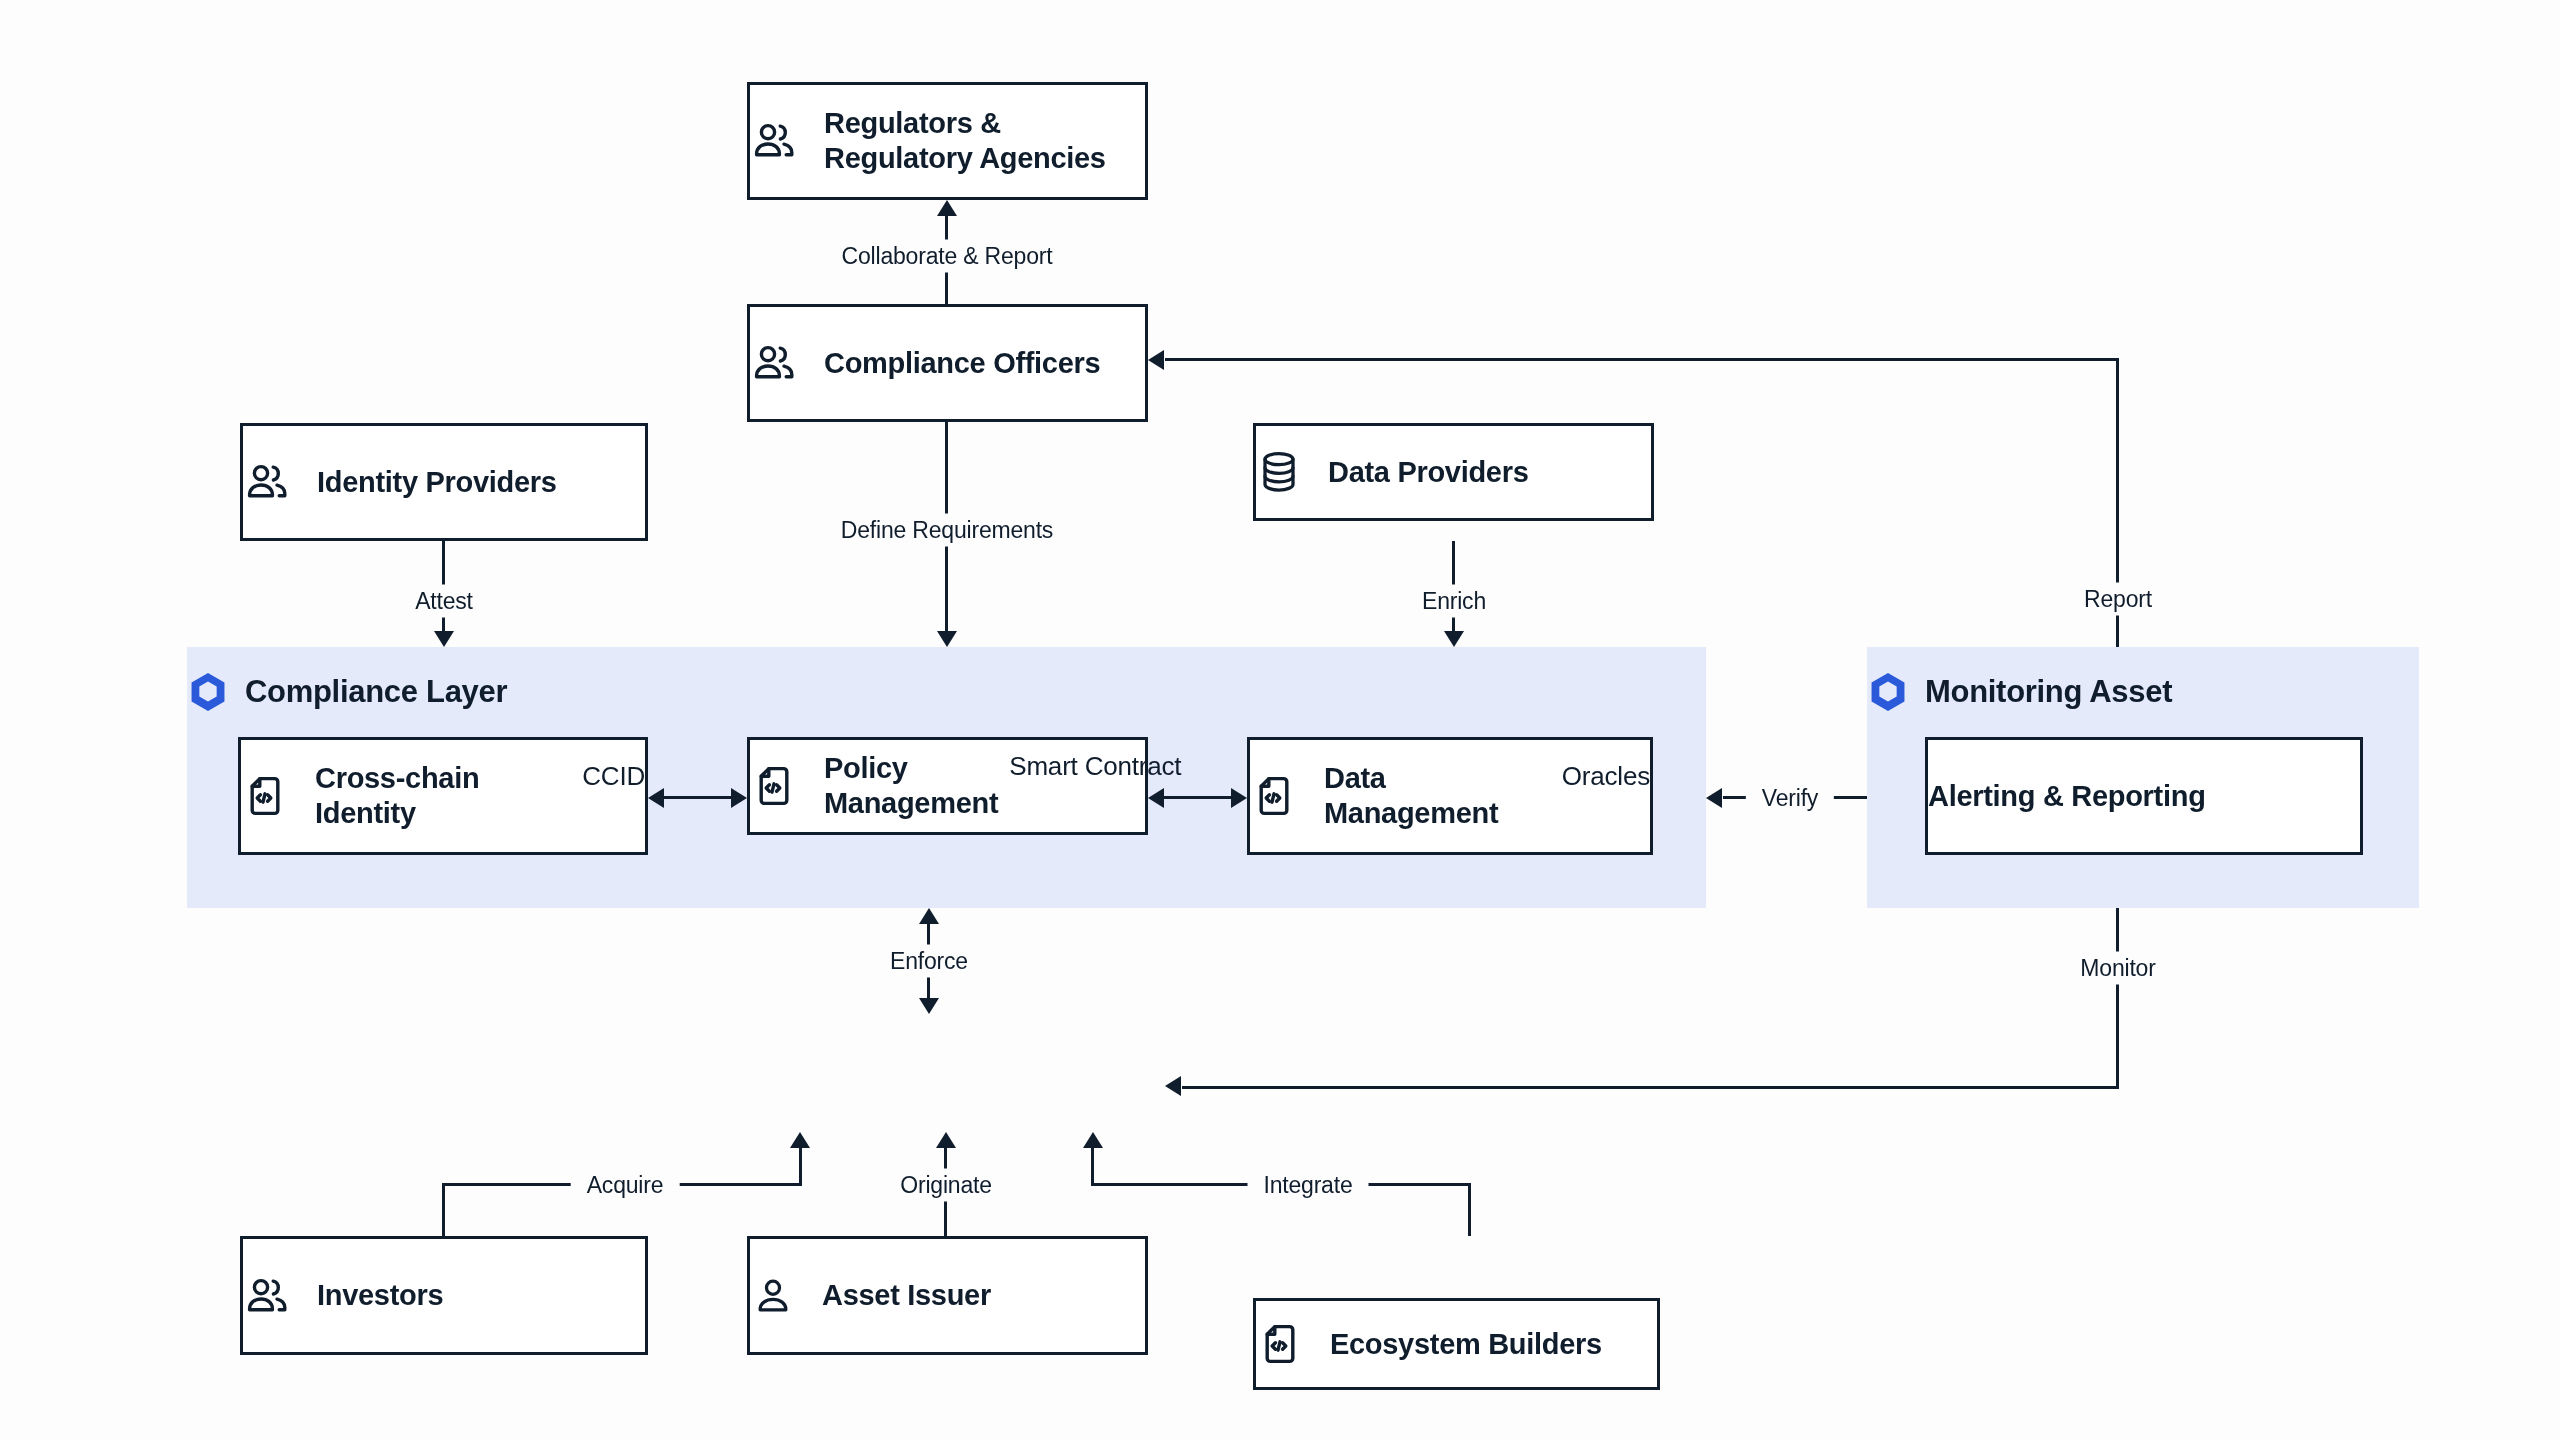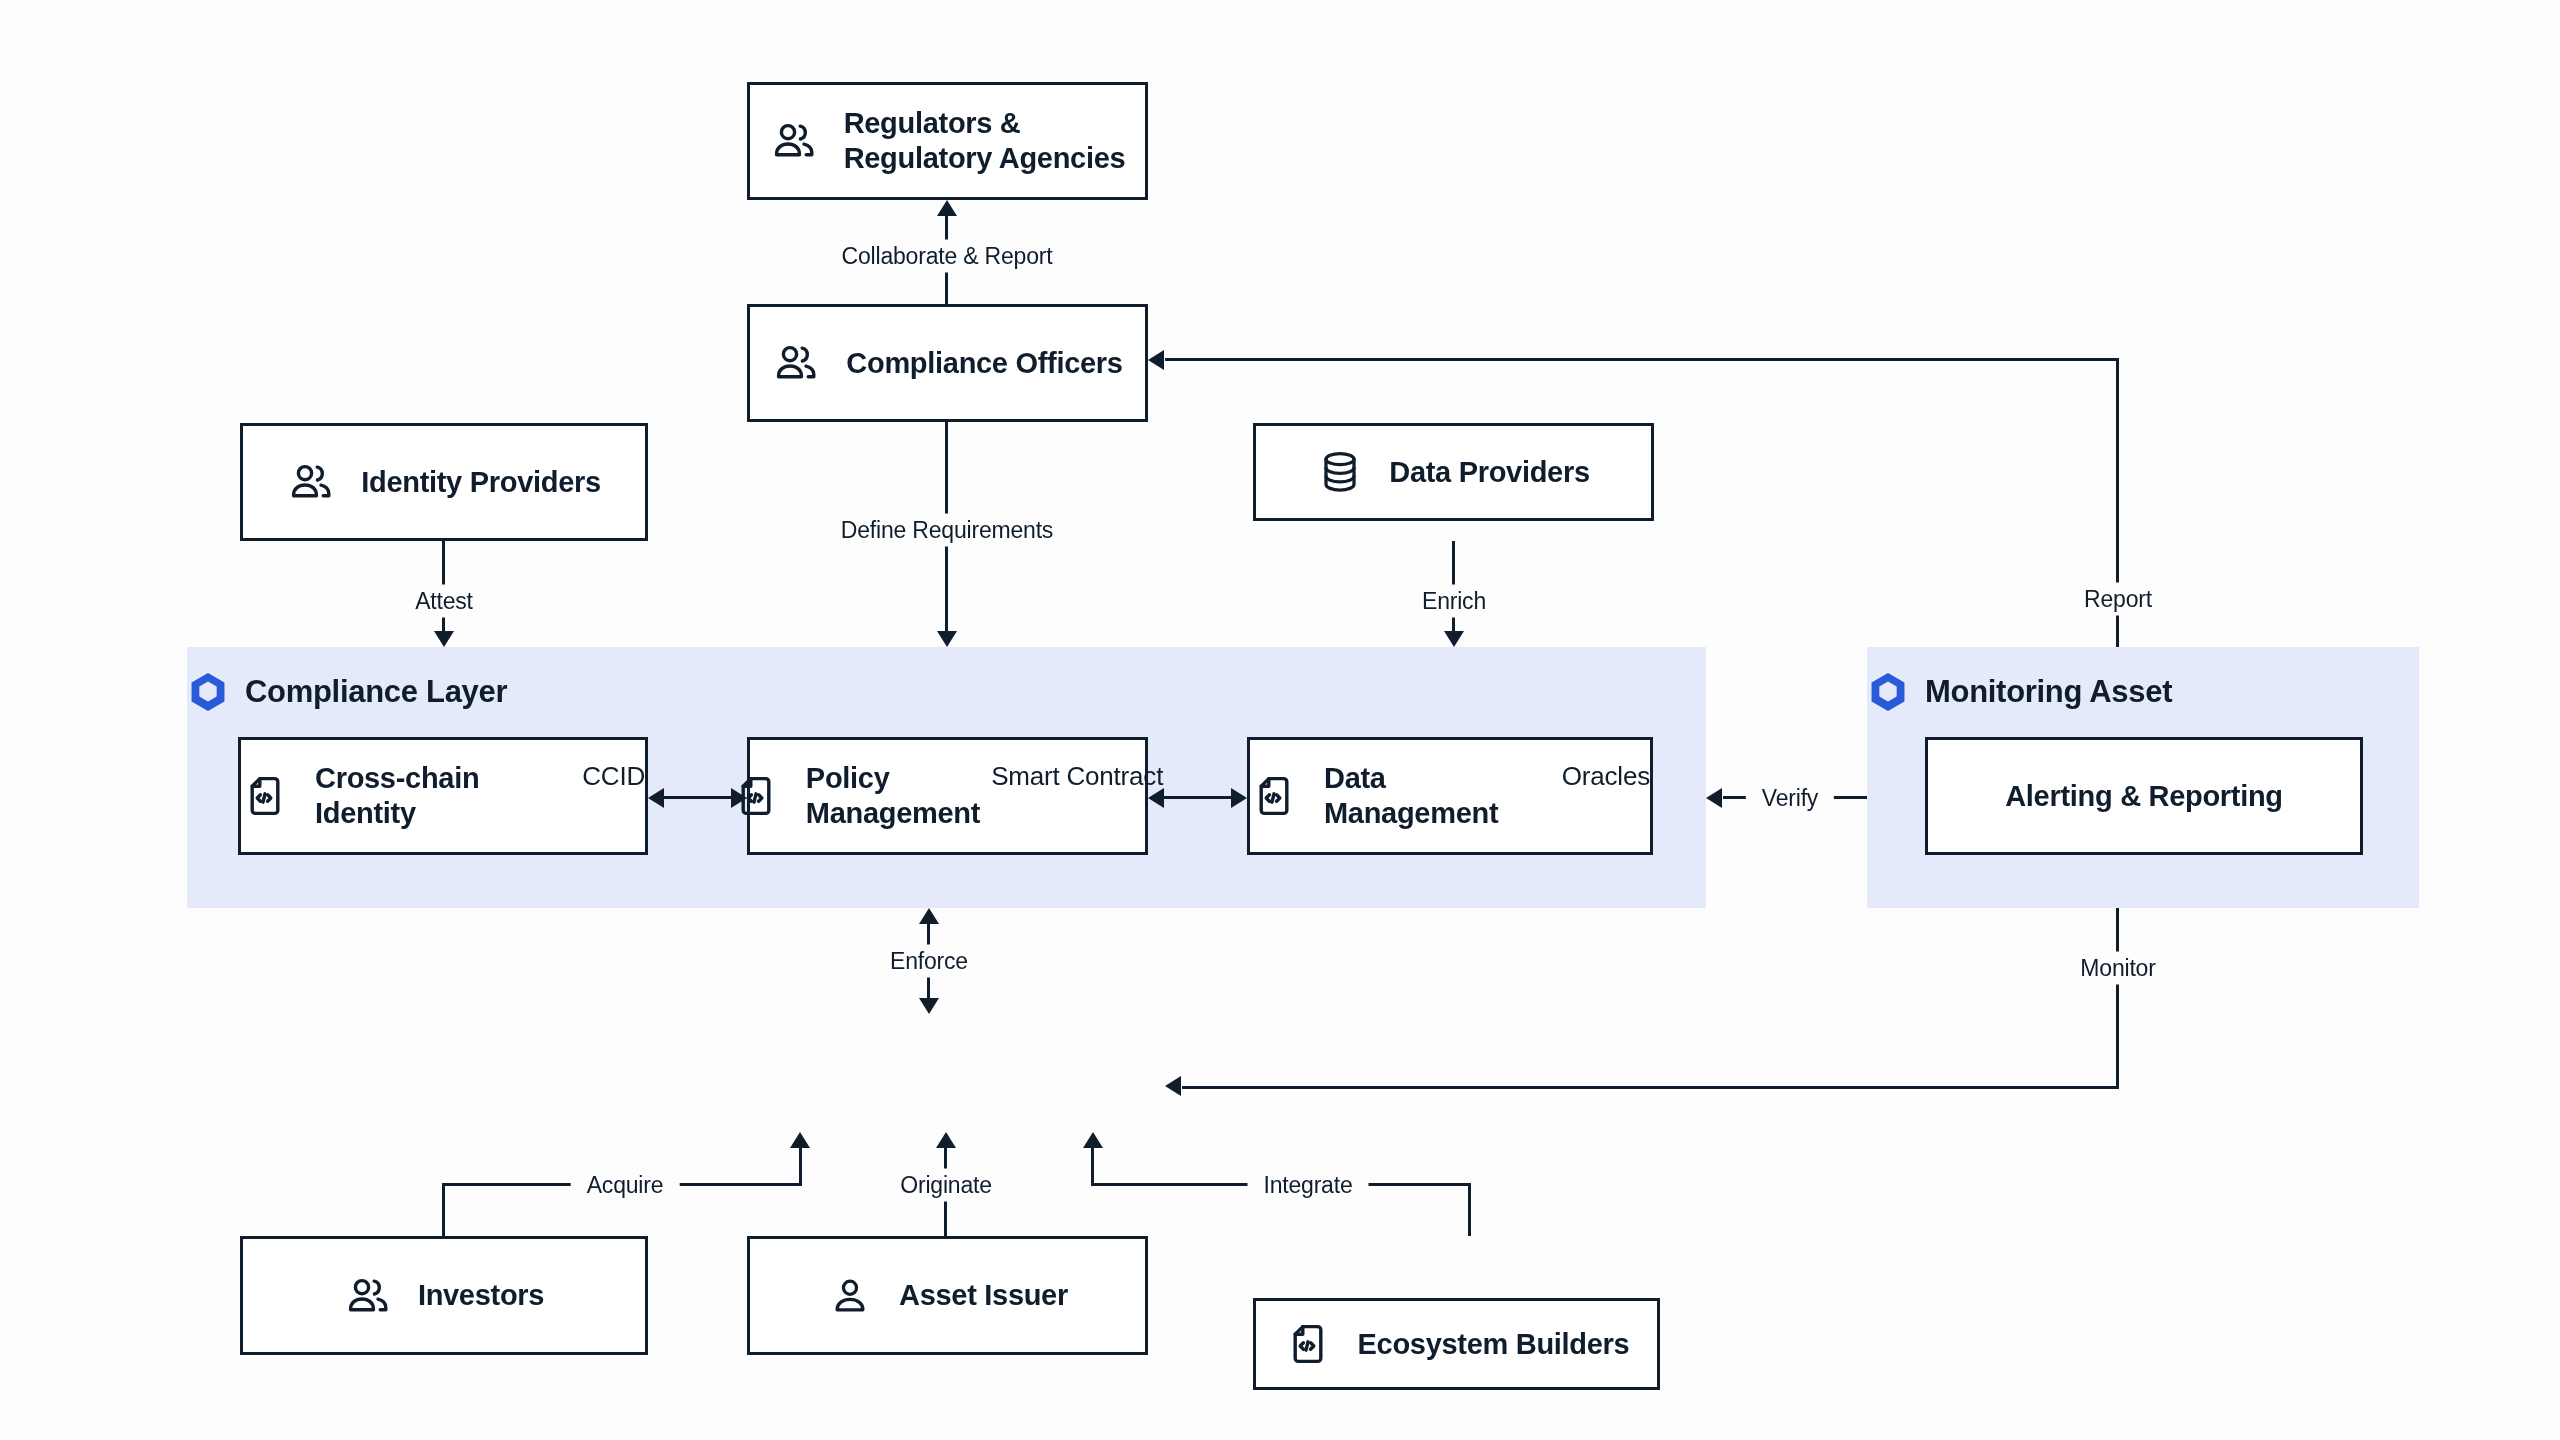--- a/index.html
+++ b/index.html
@@ -18,7 +18,7 @@
   .layer-head .hex{width:42px;height:42px;flex:0 0 auto;}
   .layer-head .lbl{font-size:31px;font-weight:700;letter-spacing:-0.3px;white-space:nowrap;}
   .box{position:absolute;background:var(--boxfill);border:3px solid var(--ink);
-    display:flex;align-items:center;justify-content:center;gap:26px;}
+    display:flex;align-items:center;justify-content:flex-start;gap:26px;}
   .box .icon{flex:0 0 auto;display:flex;align-items:center;}
   .box .ttl{font-size:29px;font-weight:700;letter-spacing:-0.3px;line-height:1.2;white-space:pre-line;}
   .box .col{display:flex;flex-direction:row;align-items:flex-start;gap:11px;}

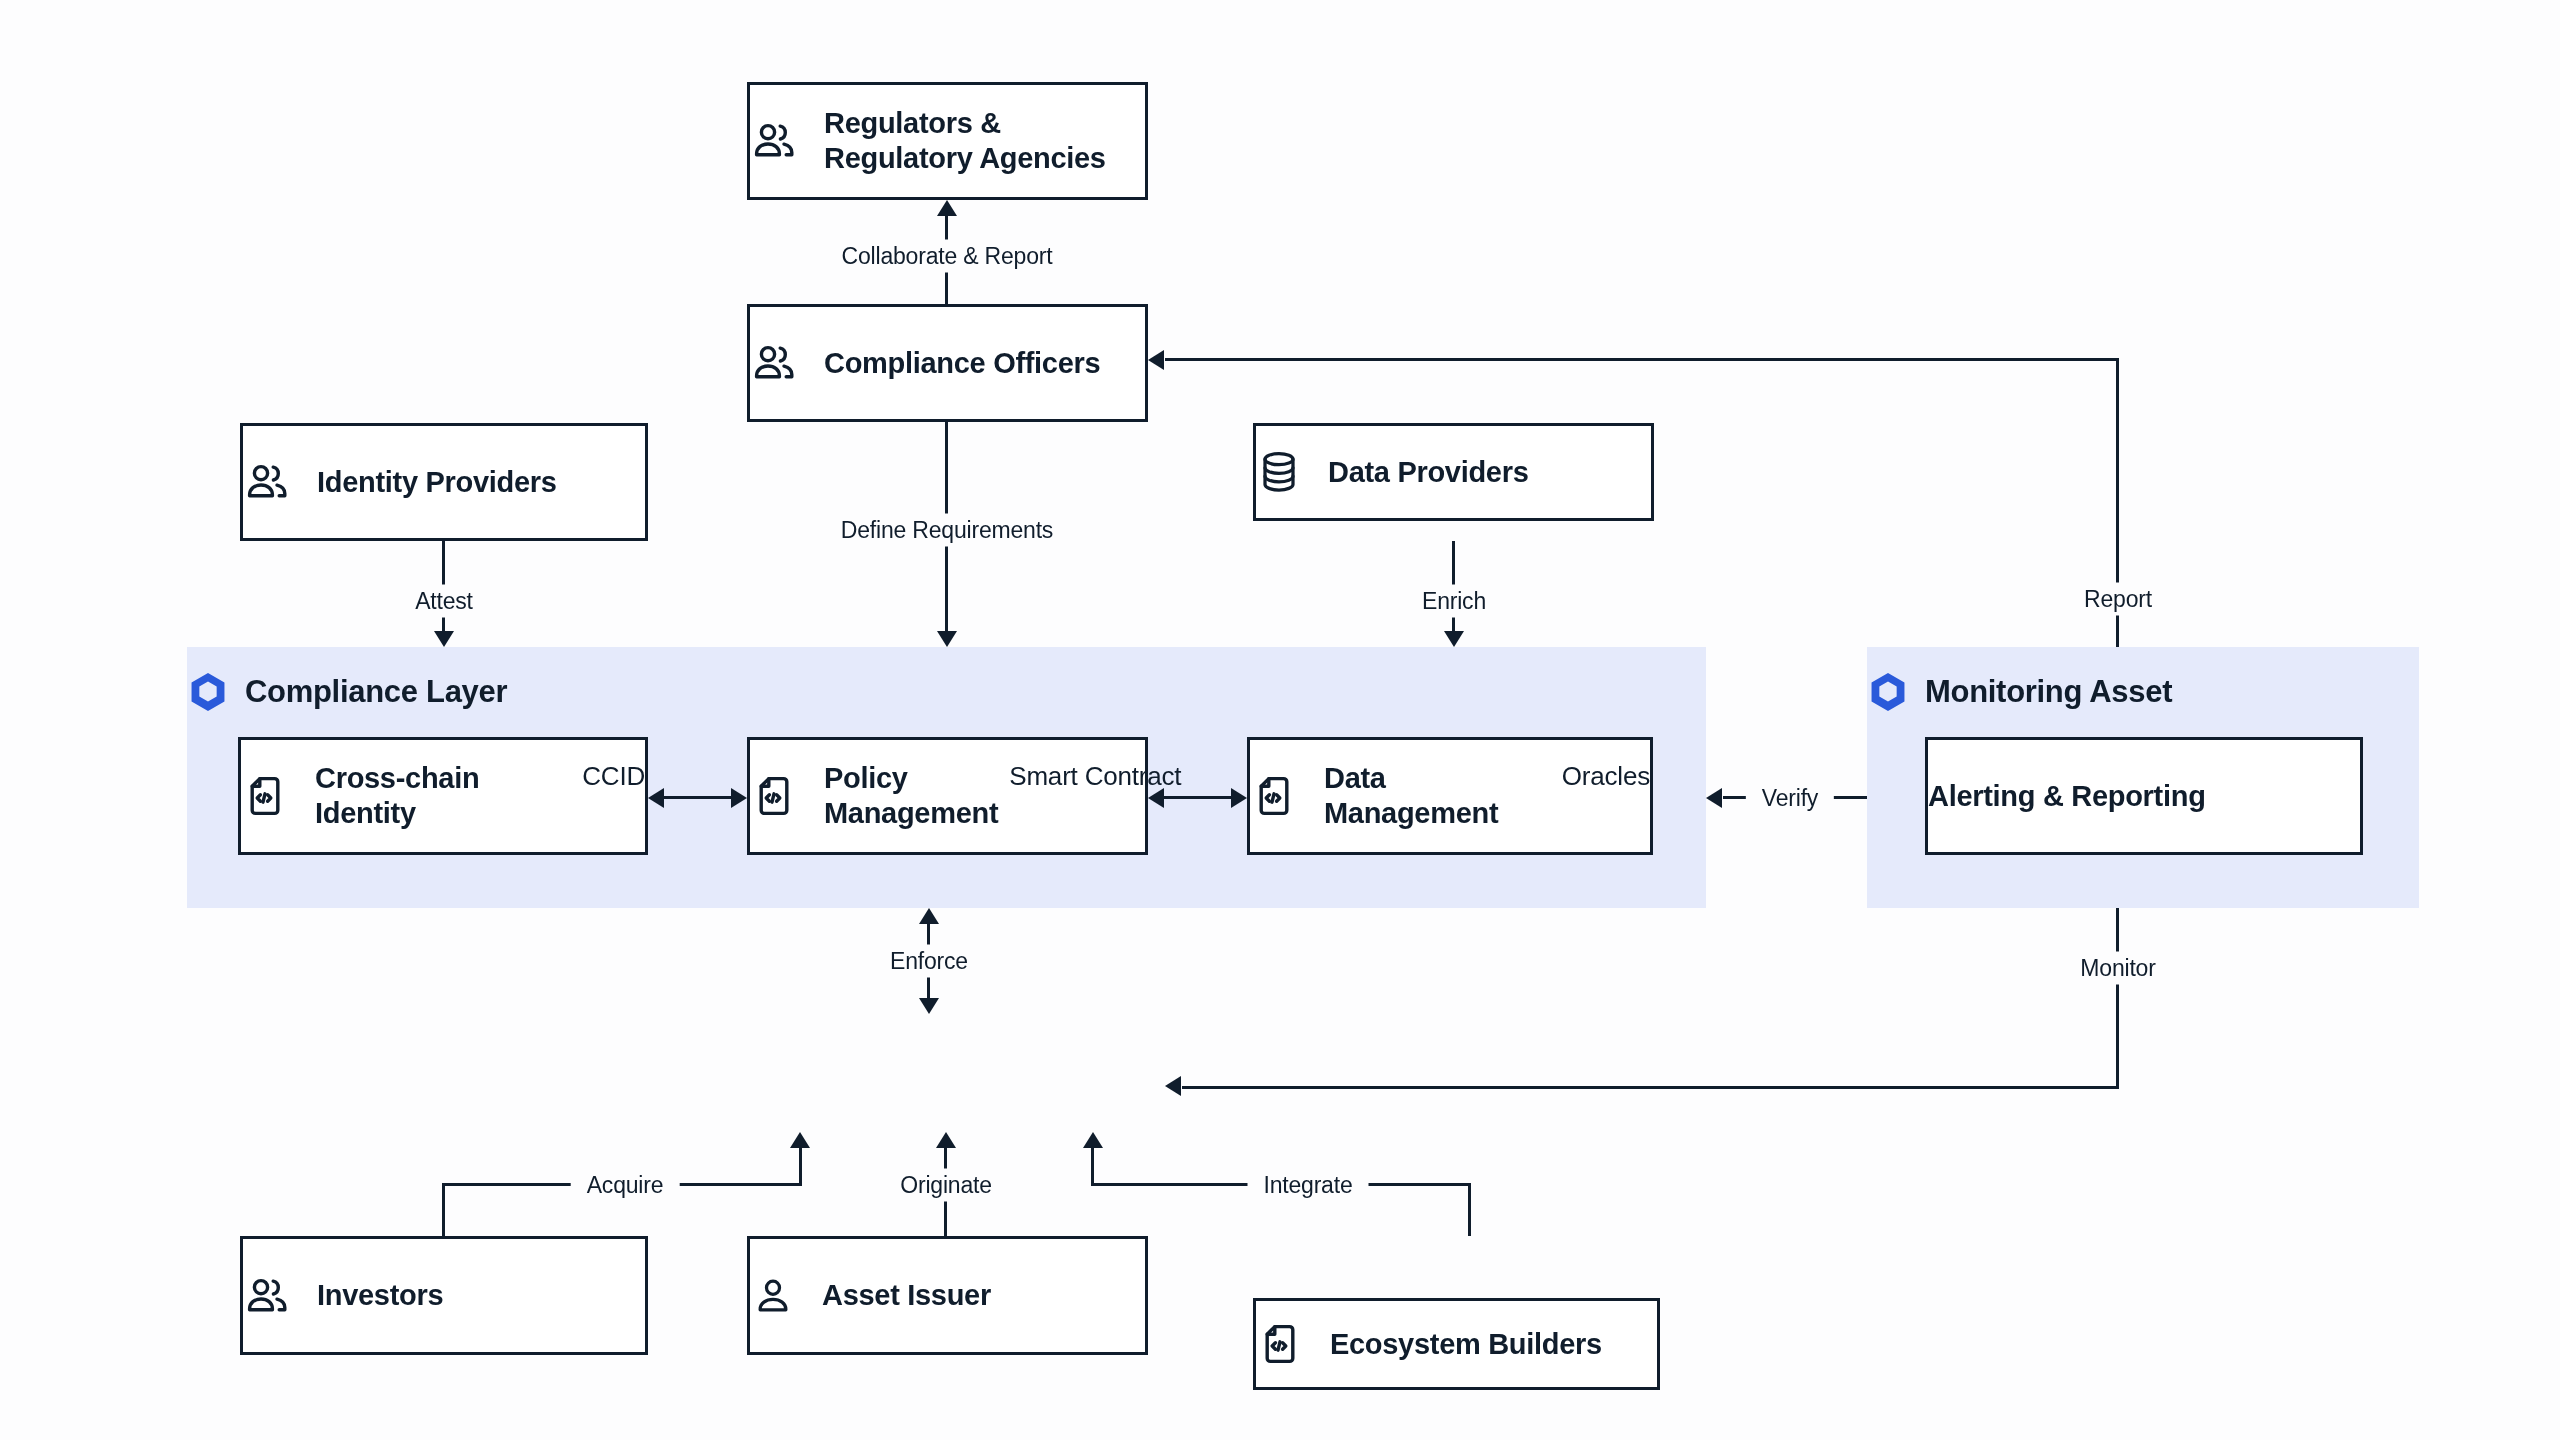--- a/index.html
+++ b/index.html
@@ -135,7 +135,7 @@
     </span>
   </div>
 
-  <div class="box" style="left:747px;top:737px;width:401px;height:118px">
+  <div class="box" style="left:747px;top:737px;width:401px;height:98px">
     <span class="icon">
       <svg class="ic" width="48" height="48" viewBox="0 0 24 24">
           <use href="#ic-filecode"></use>

